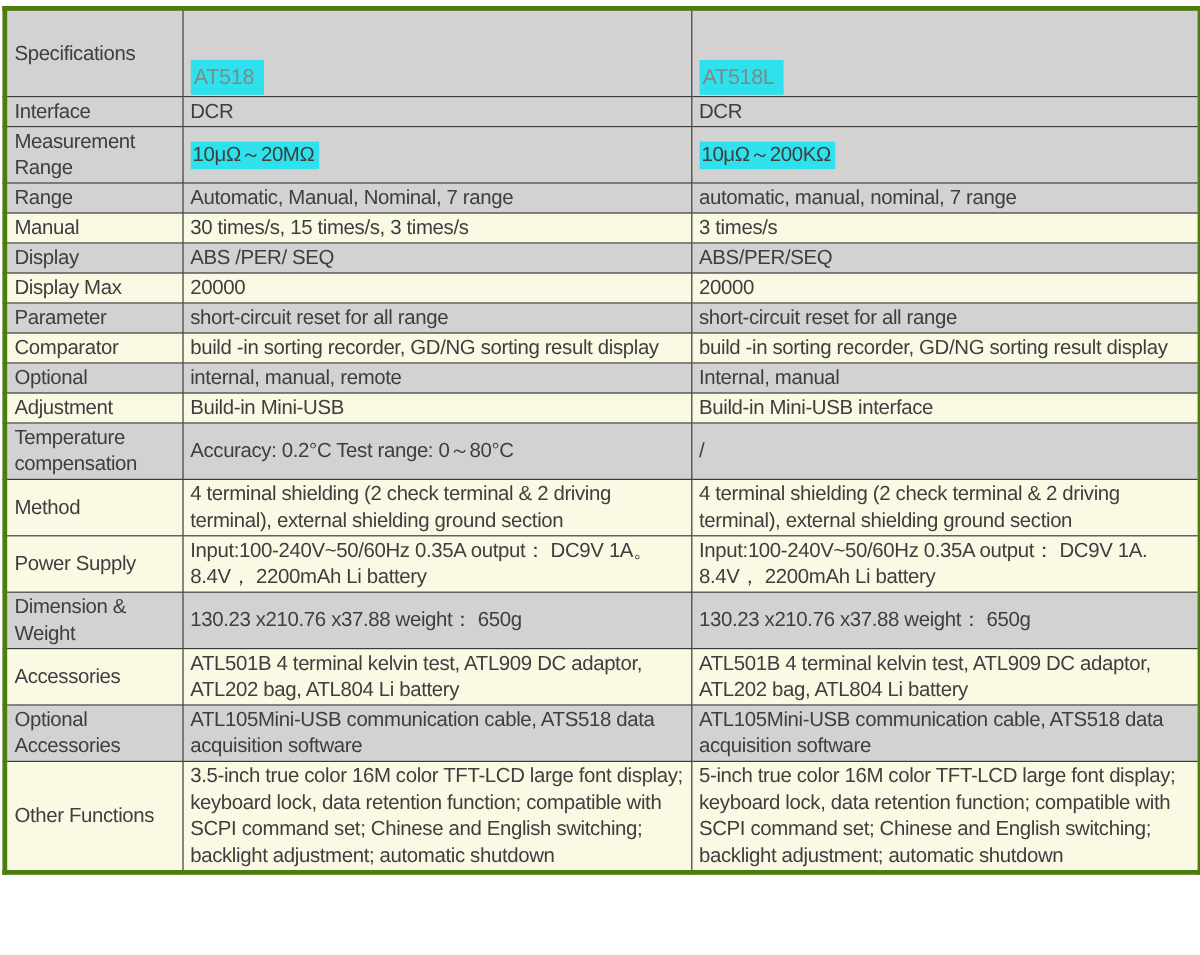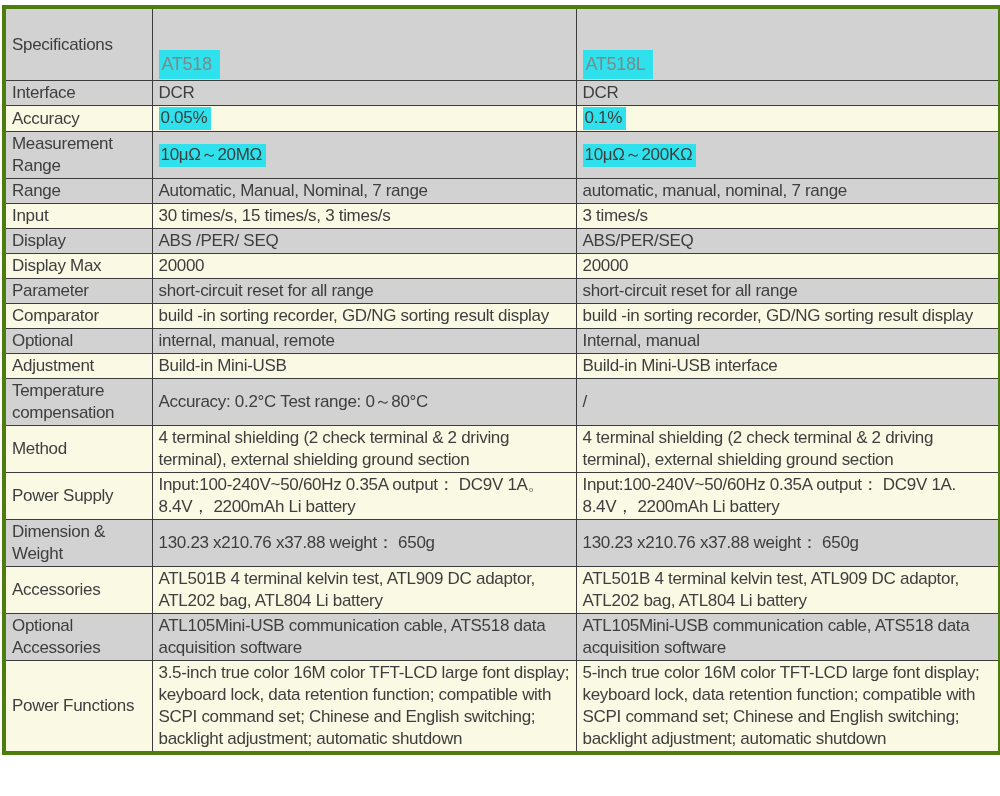--- a/index.html
+++ b/index.html
@@ -67,11 +67,6 @@
         <td class="label-cell">Interface</td>
         <td class="value-cell">DCR</td>
         <td class="value-cell">DCR</td>
-      </tr>
-      <tr class="cream">
-        <td class="label-cell">Accuracy</td>
-        <td class="value-cell"><span class="hl">0.05%</span></td>
-        <td class="value-cell"><span class="hl">0.1%</span></td>
       </tr>
       <tr class="gray">
         <td class="label-cell">Measurement Range</td>

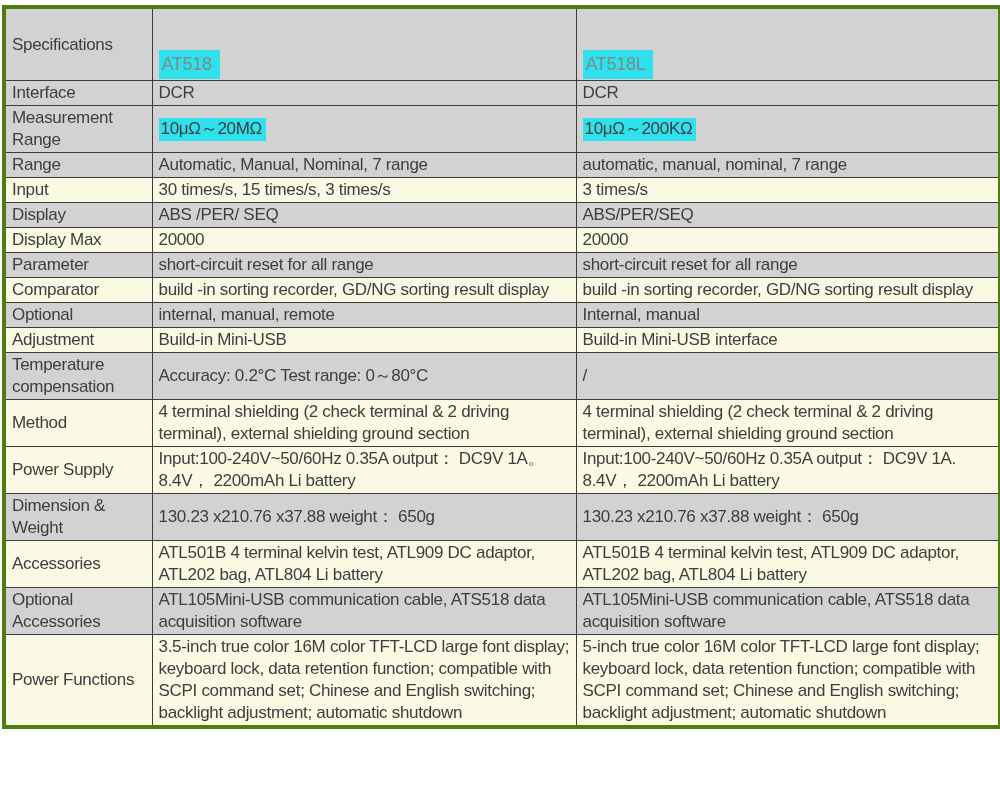--- a/index.html
+++ b/index.html
@@ -79,7 +79,7 @@
         <td class="value-cell">automatic, manual, nominal, 7 range</td>
       </tr>
       <tr class="cream">
-        <td class="label-cell">Input</td>
+        <td class="label-cell">Manual</td>
         <td class="value-cell">30 times/s, 15 times/s, 3 times/s</td>
         <td class="value-cell">3 times/s</td>
       </tr>

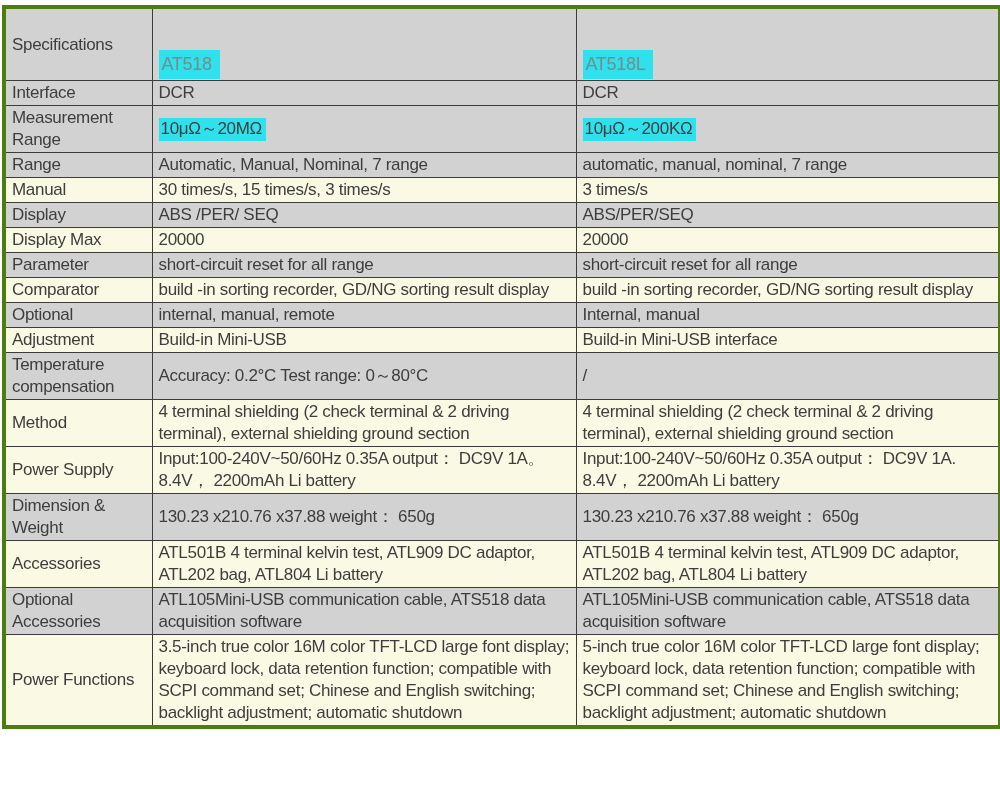--- a/index.html
+++ b/index.html
@@ -144,7 +144,7 @@
         <td class="value-cell">ATL105Mini-USB communication cable, ATS518 data acquisition software</td>
       </tr>
       <tr class="cream">
-        <td class="label-cell">Power Functions</td>
+        <td class="label-cell">Other Functions</td>
         <td class="value-cell">3.5-inch true color 16M color TFT-LCD large font display; keyboard lock, data retention function; compatible with SCPI command set; Chinese and English switching; backlight adjustment; automatic shutdown</td>
         <td class="value-cell">5-inch true color 16M color TFT-LCD large font display; keyboard lock, data retention function; compatible with SCPI command set; Chinese and English switching; backlight adjustment; automatic shutdown</td>
       </tr>

